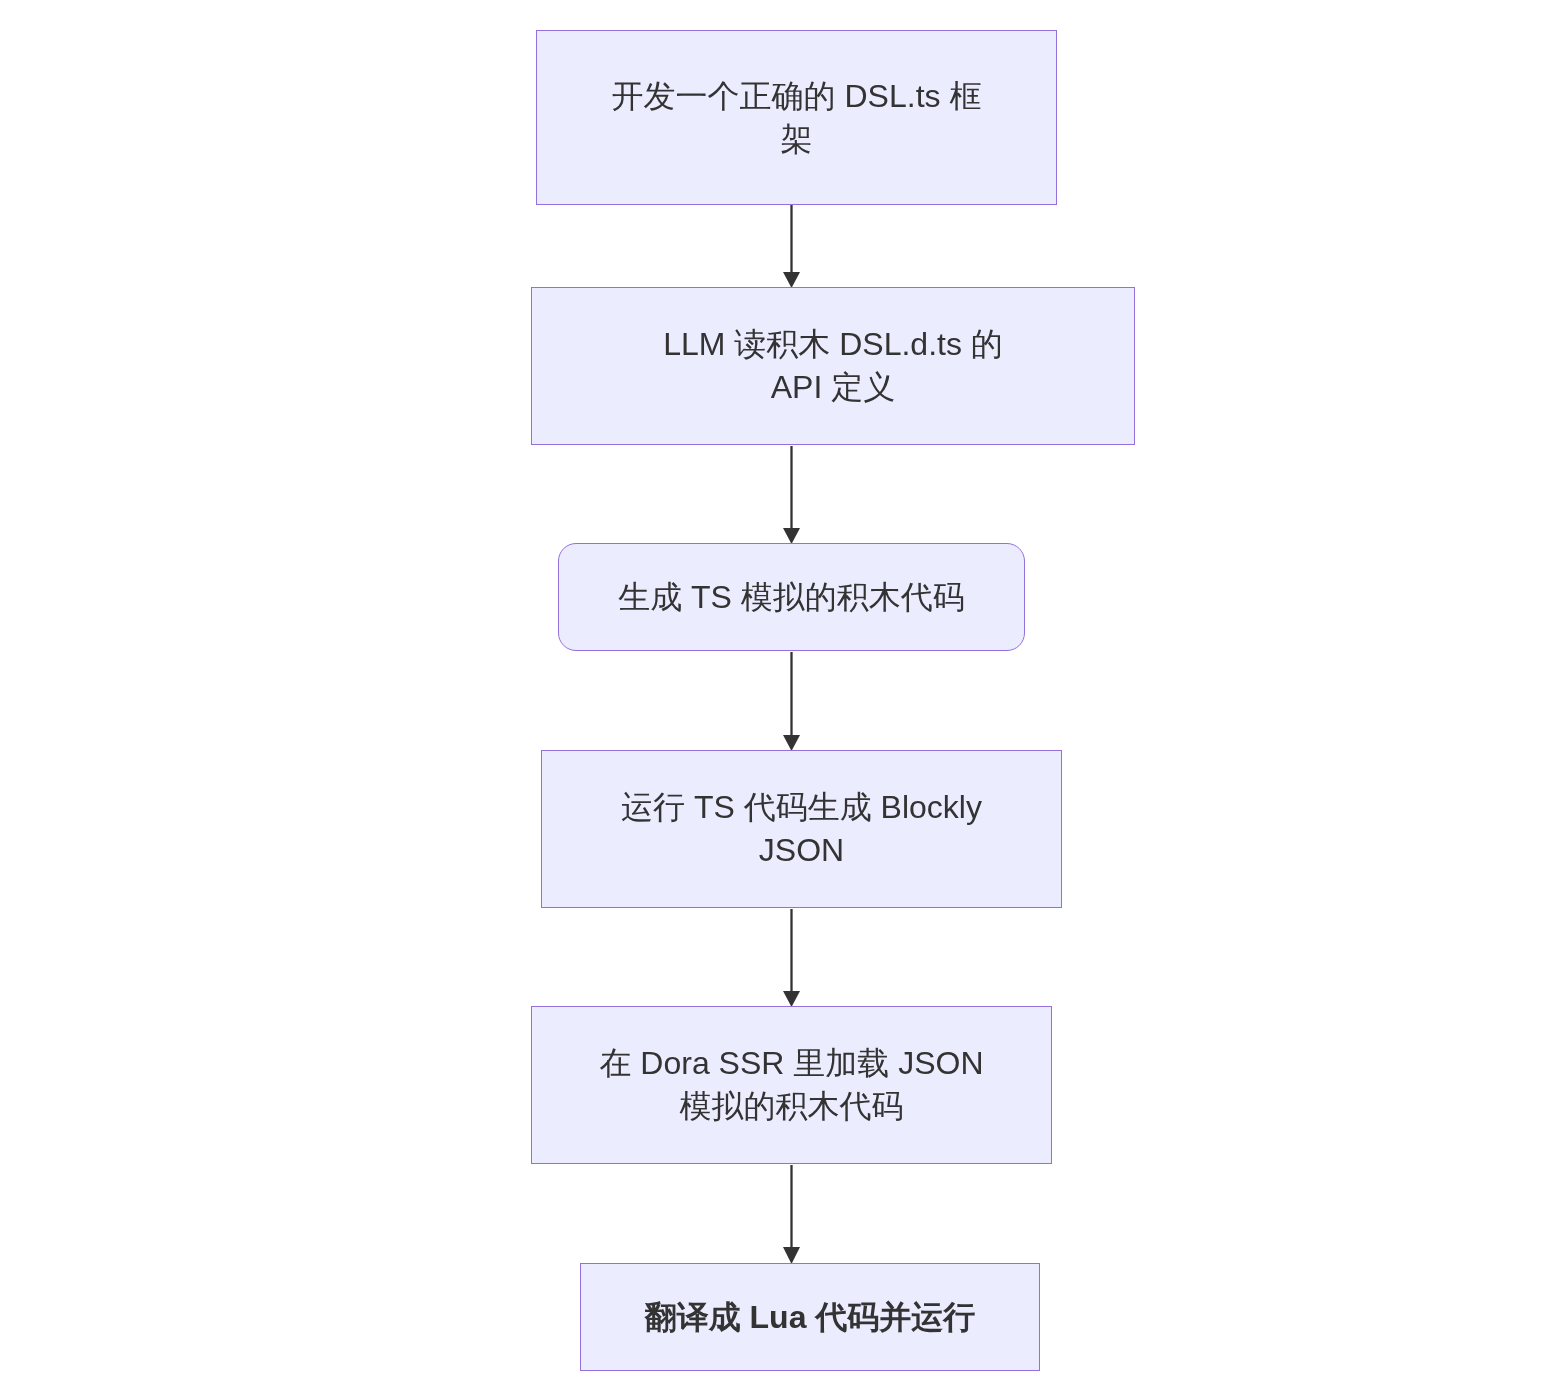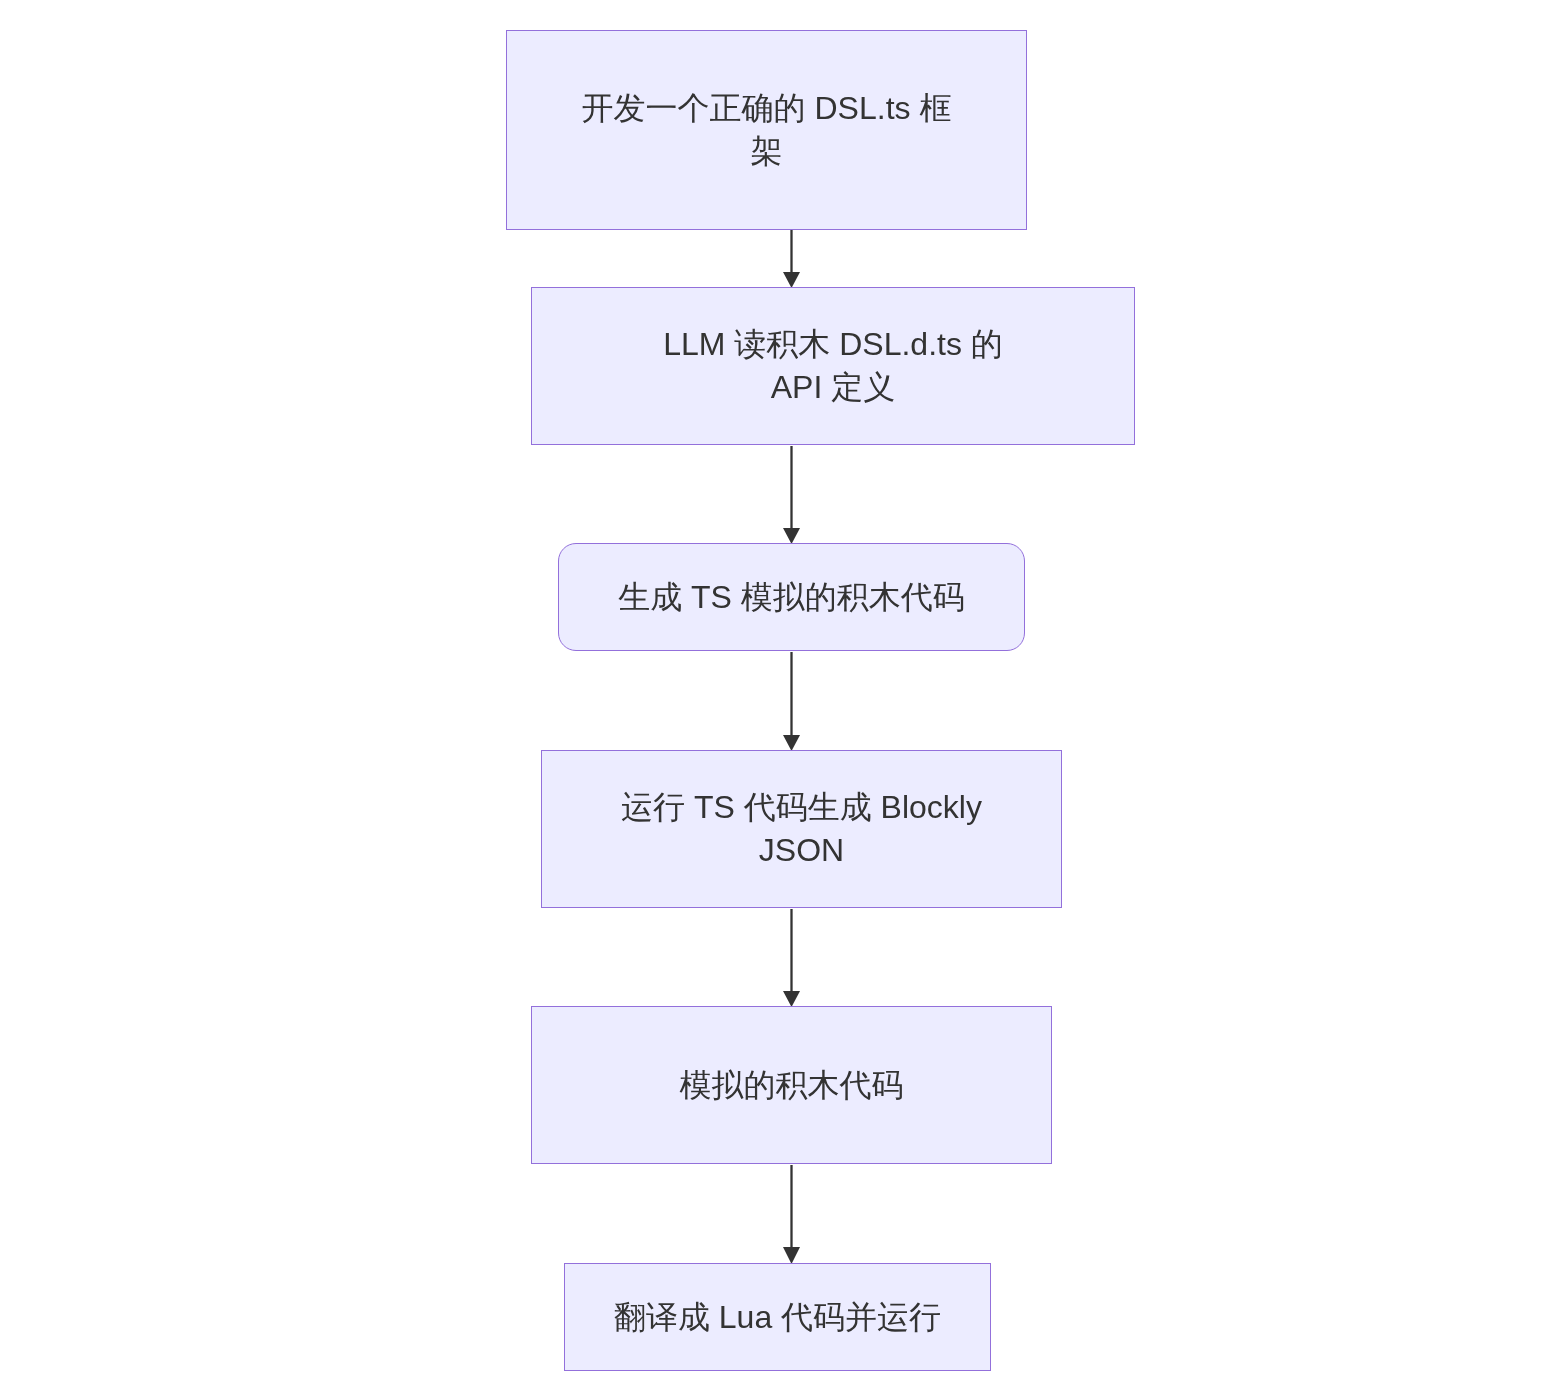--- a/index.html
+++ b/index.html
@@ -45,7 +45,7 @@
     display: none;
   }
   
-  .n1 { left: 506px; top: 30px;   width: 521px; height: 200px; }
+  .n1 { left: 536px; top: 30px;   width: 521px; height: 175px; }
   .n2 { left: 531px; top: 287px;  width: 604px; height: 158px; }
   .n3 { left: 558px; top: 543px;  width: 467px; height: 108px; border-radius: 18px; }
   .n4 { left: 531px; top: 750px;  width: 521px; height: 158px; margin-left: 10px; }

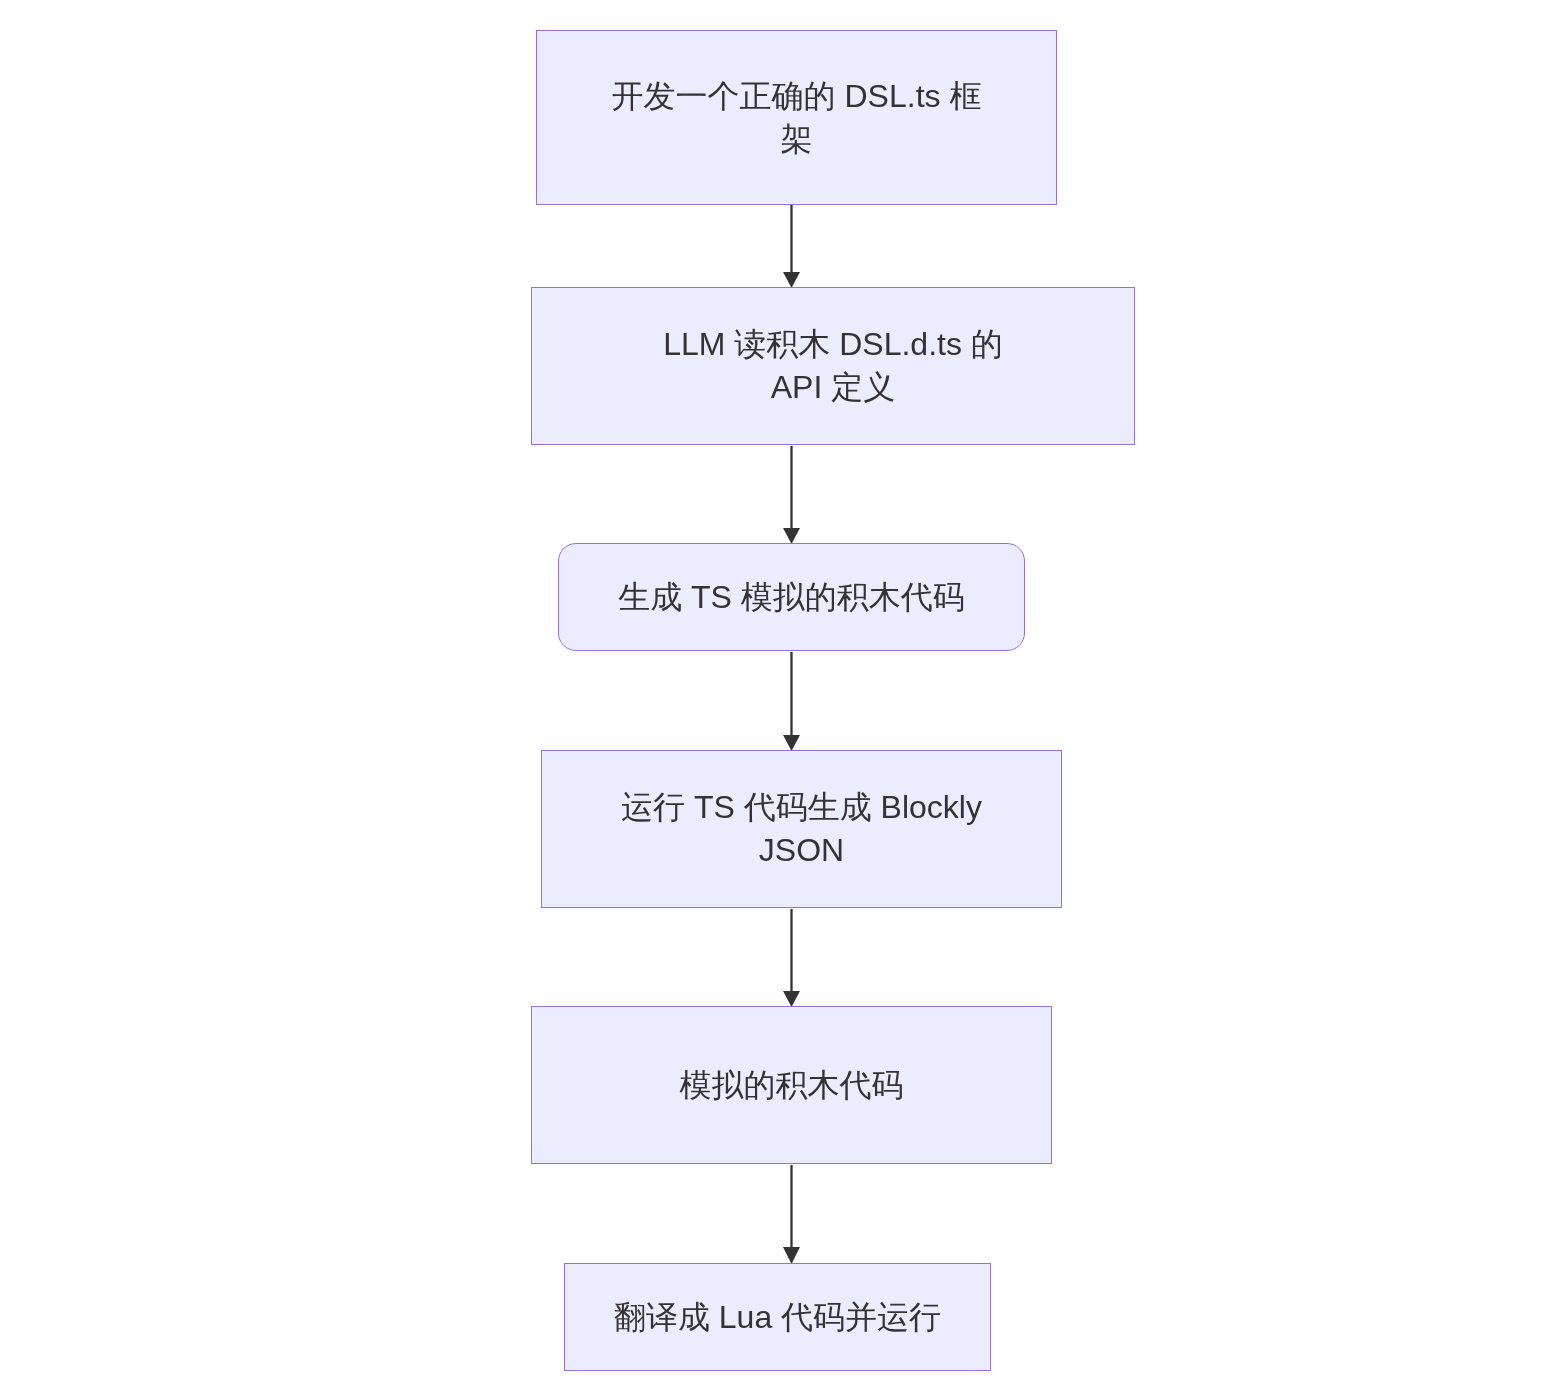--- a/index.html
+++ b/index.html
@@ -106,6 +106,7 @@
   </div>
 
   <div class="node n5">
+    <span class="line">在 Dora SSR 里加载 JSON</span>
     <span class="line">模拟的积木代码</span>
   </div>
 

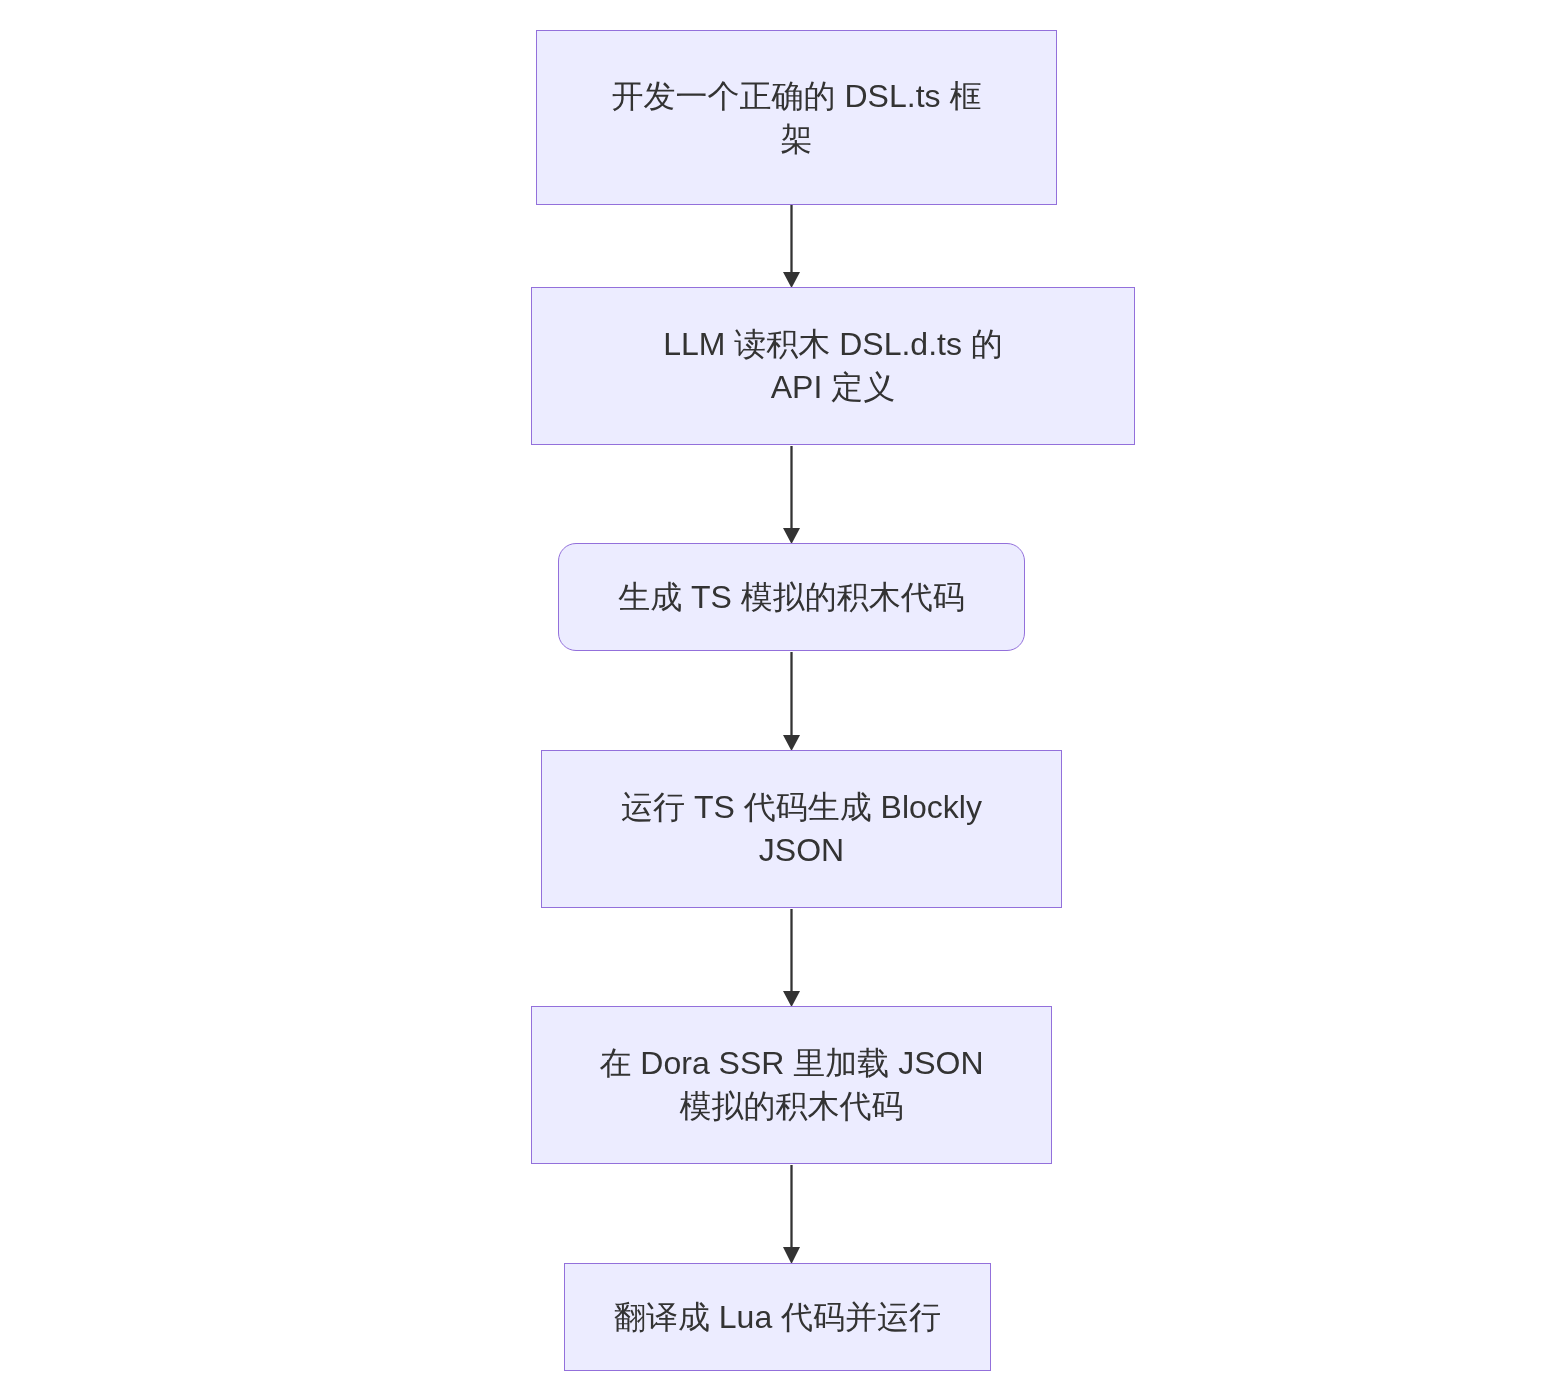--- a/index.html
+++ b/index.html
@@ -50,7 +50,7 @@
   .n3 { left: 558px; top: 543px;  width: 467px; height: 108px; border-radius: 18px; }
   .n4 { left: 531px; top: 750px;  width: 521px; height: 158px; margin-left: 10px; }
   .n5 { left: 531px; top: 1006px; width: 521px; height: 158px; }
-  .n6 { left: 564px; top: 1263px; width: 427px; height: 108px; }
+  .n6 { left: 580px; top: 1263px; width: 460px; height: 108px; font-weight: bold; }
 </style>
 </head>
 <body>

